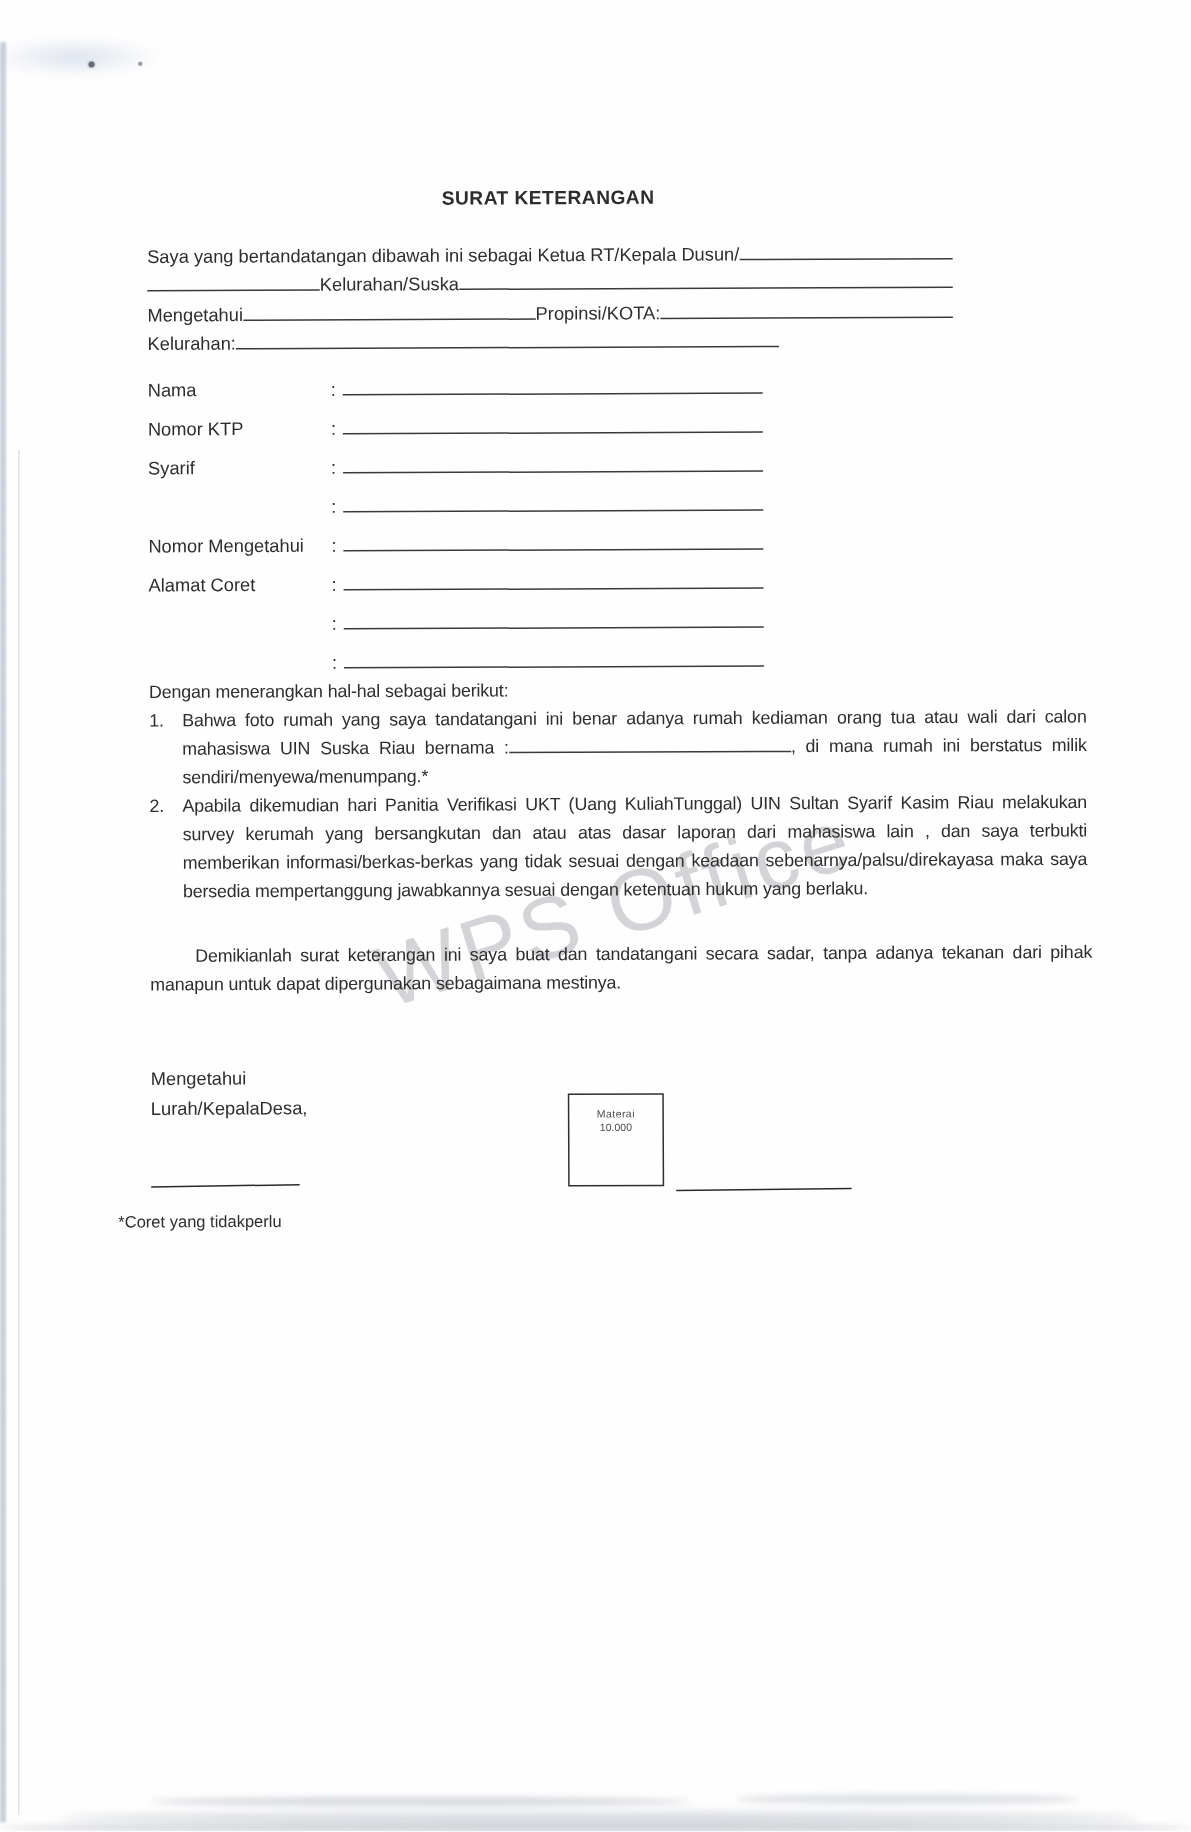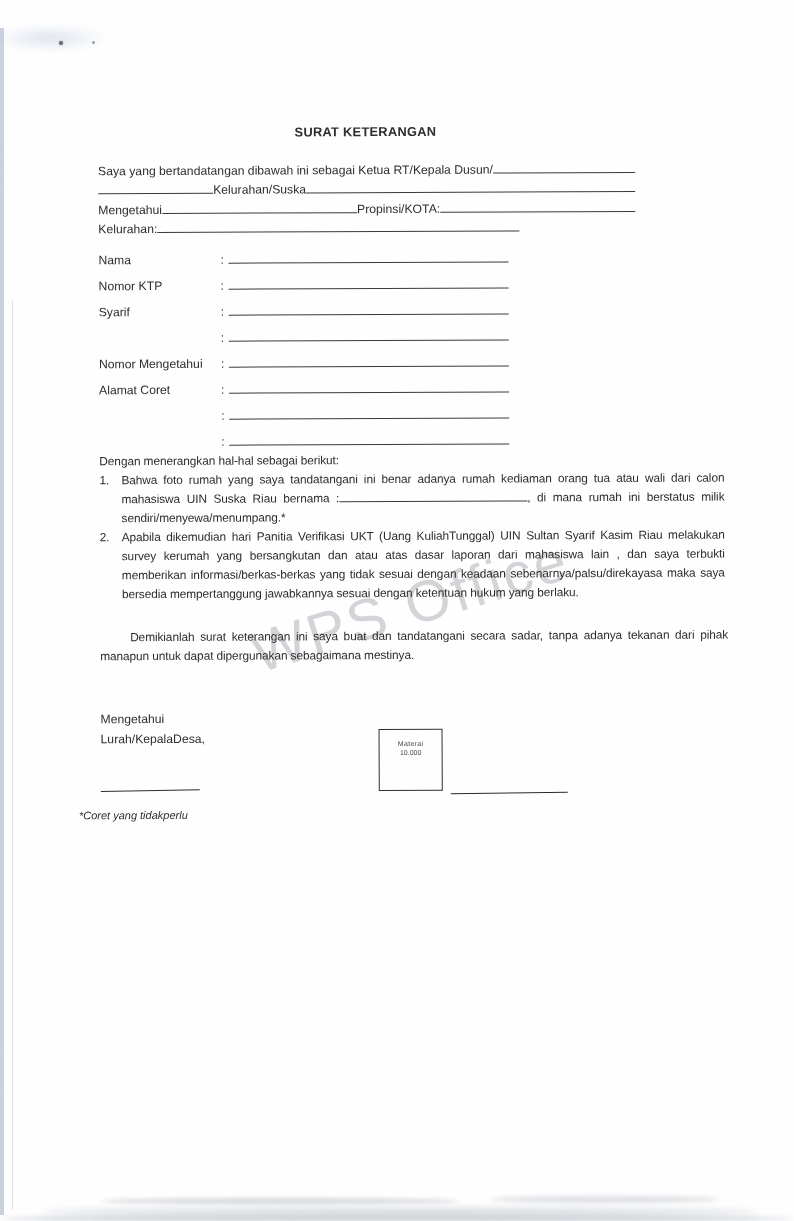--- a/index.html
+++ b/index.html
@@ -88,7 +88,7 @@
   .sigline-left  { top:789px; left:100px; width:99px; transform:rotate(-.7deg); }
   .sigline-right { top:793px; left:450px; width:117px; transform:rotate(-.4deg); }
 
-  .footnote { position:absolute; top:808px; left:78px; font-size:11px; font-style:italic; }
+  .footnote { position:absolute; top:808px; left:78px; font-size:11px; }
 </style>
 </head>
 <body>

